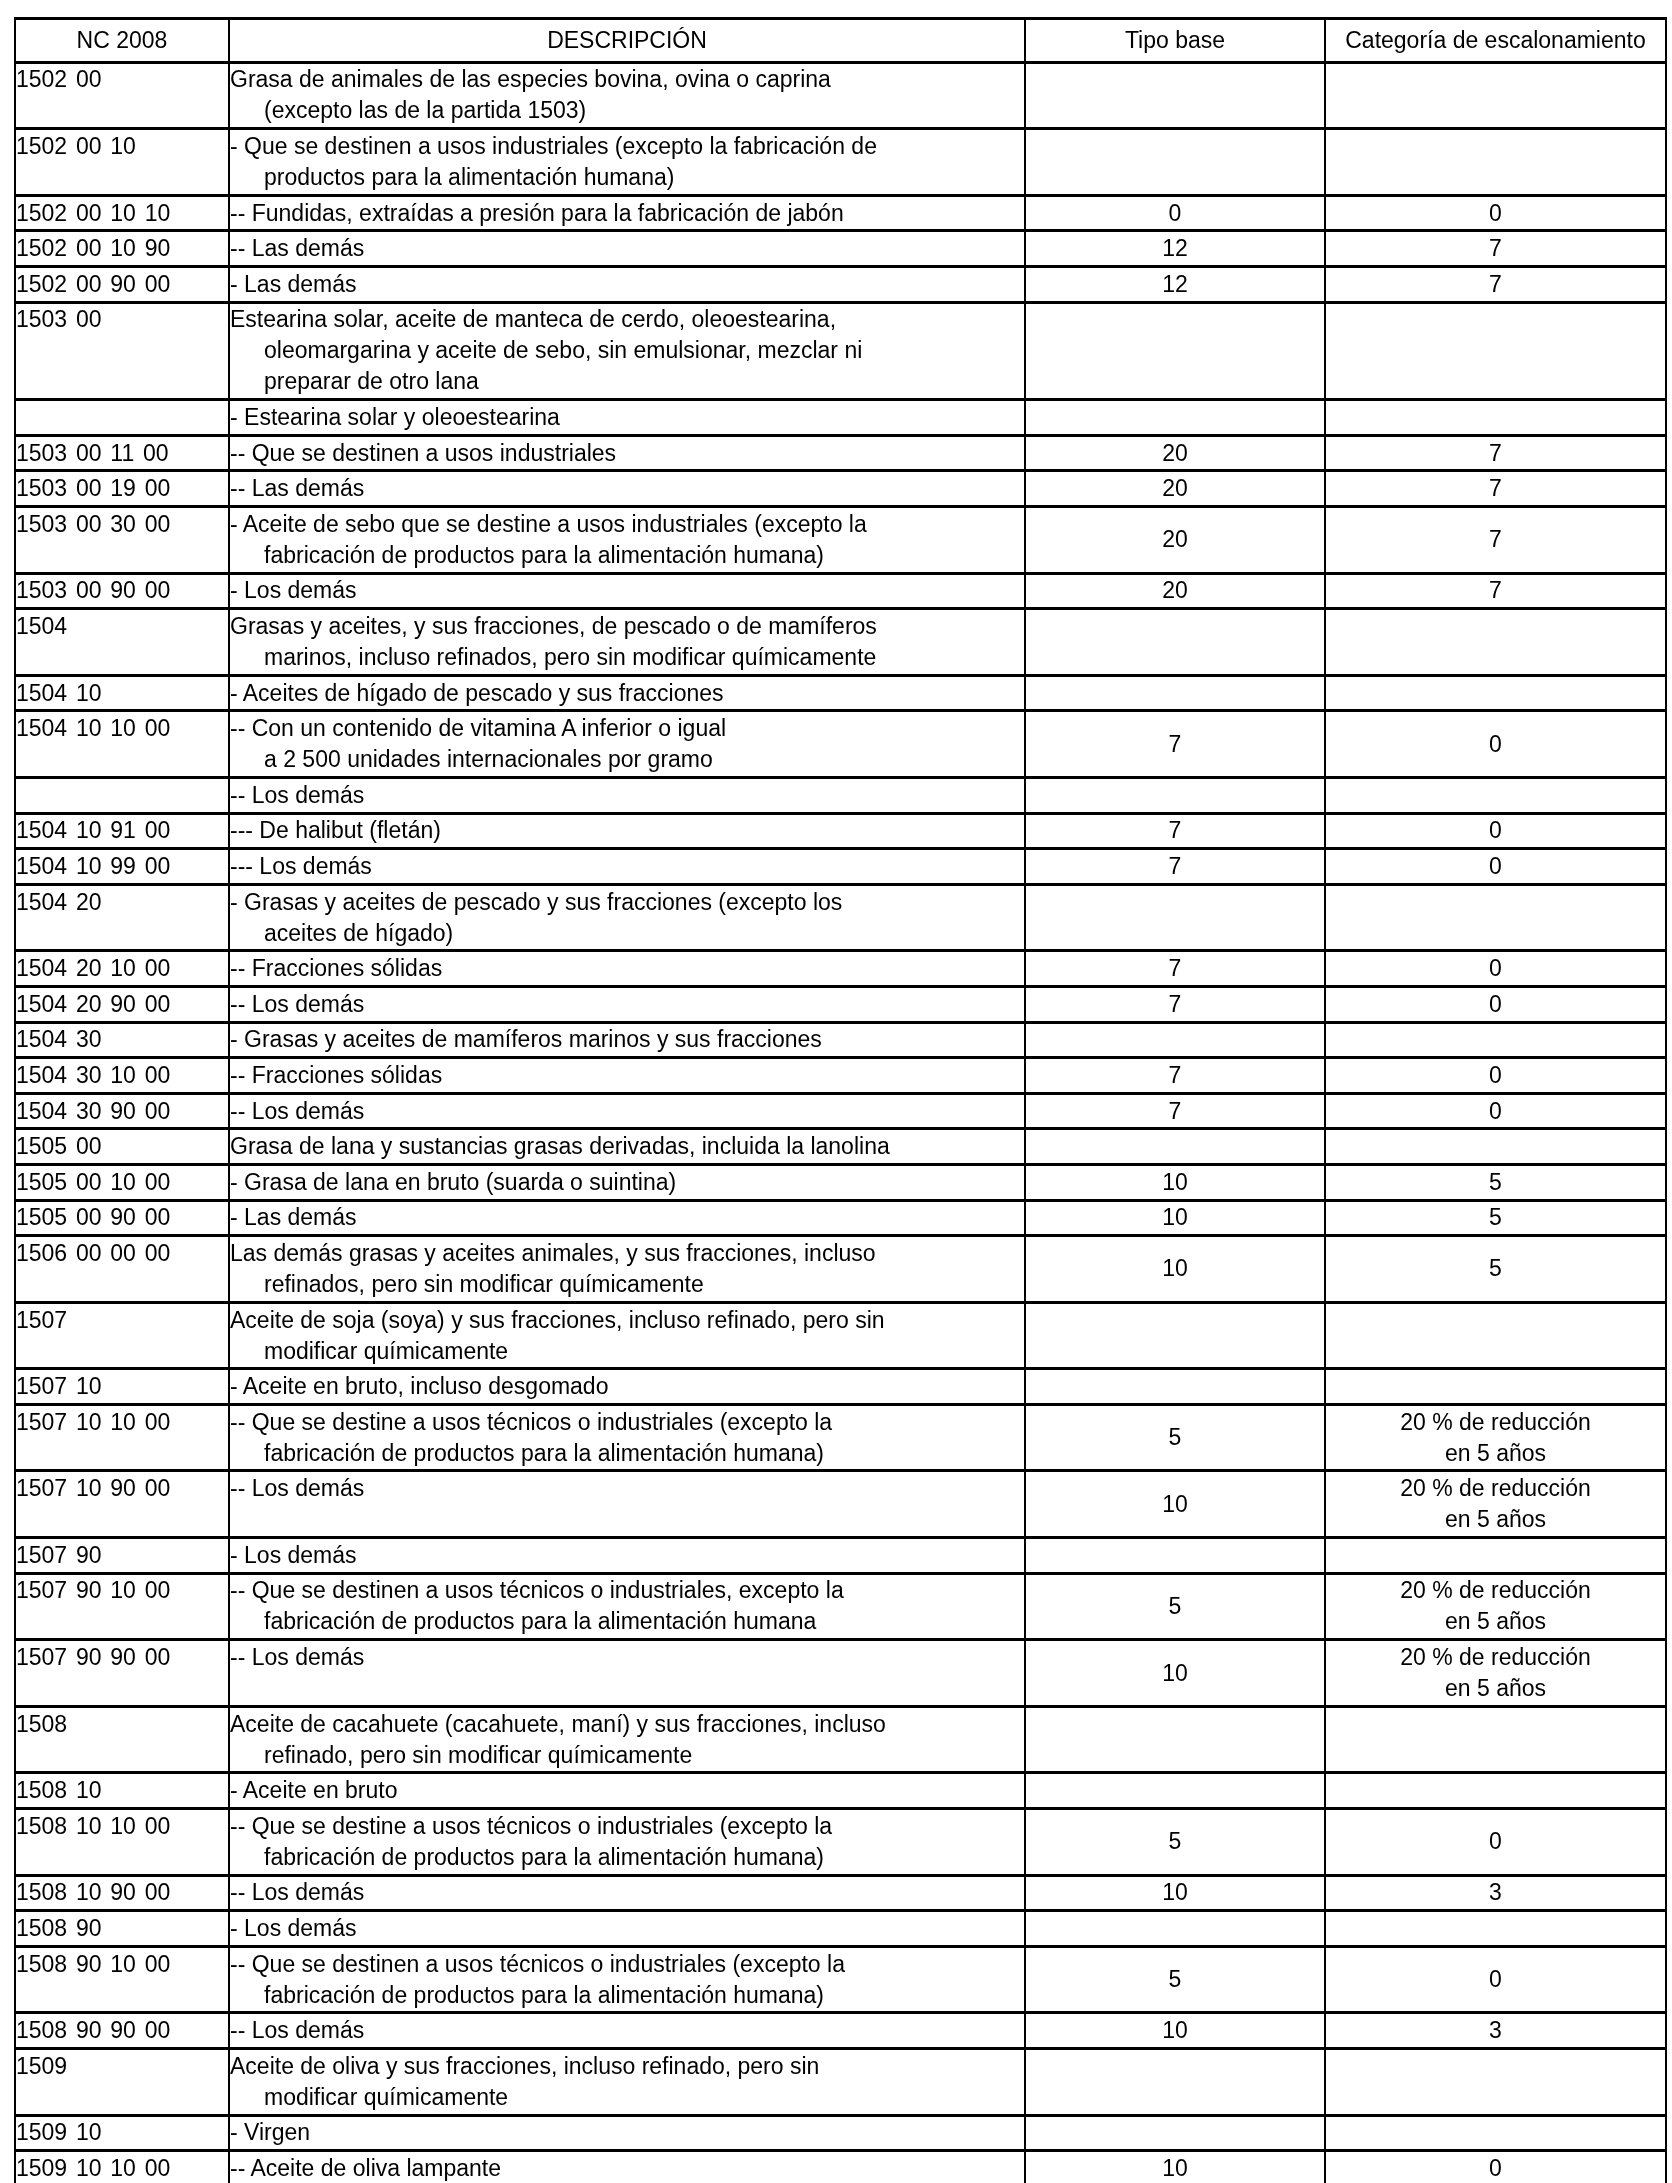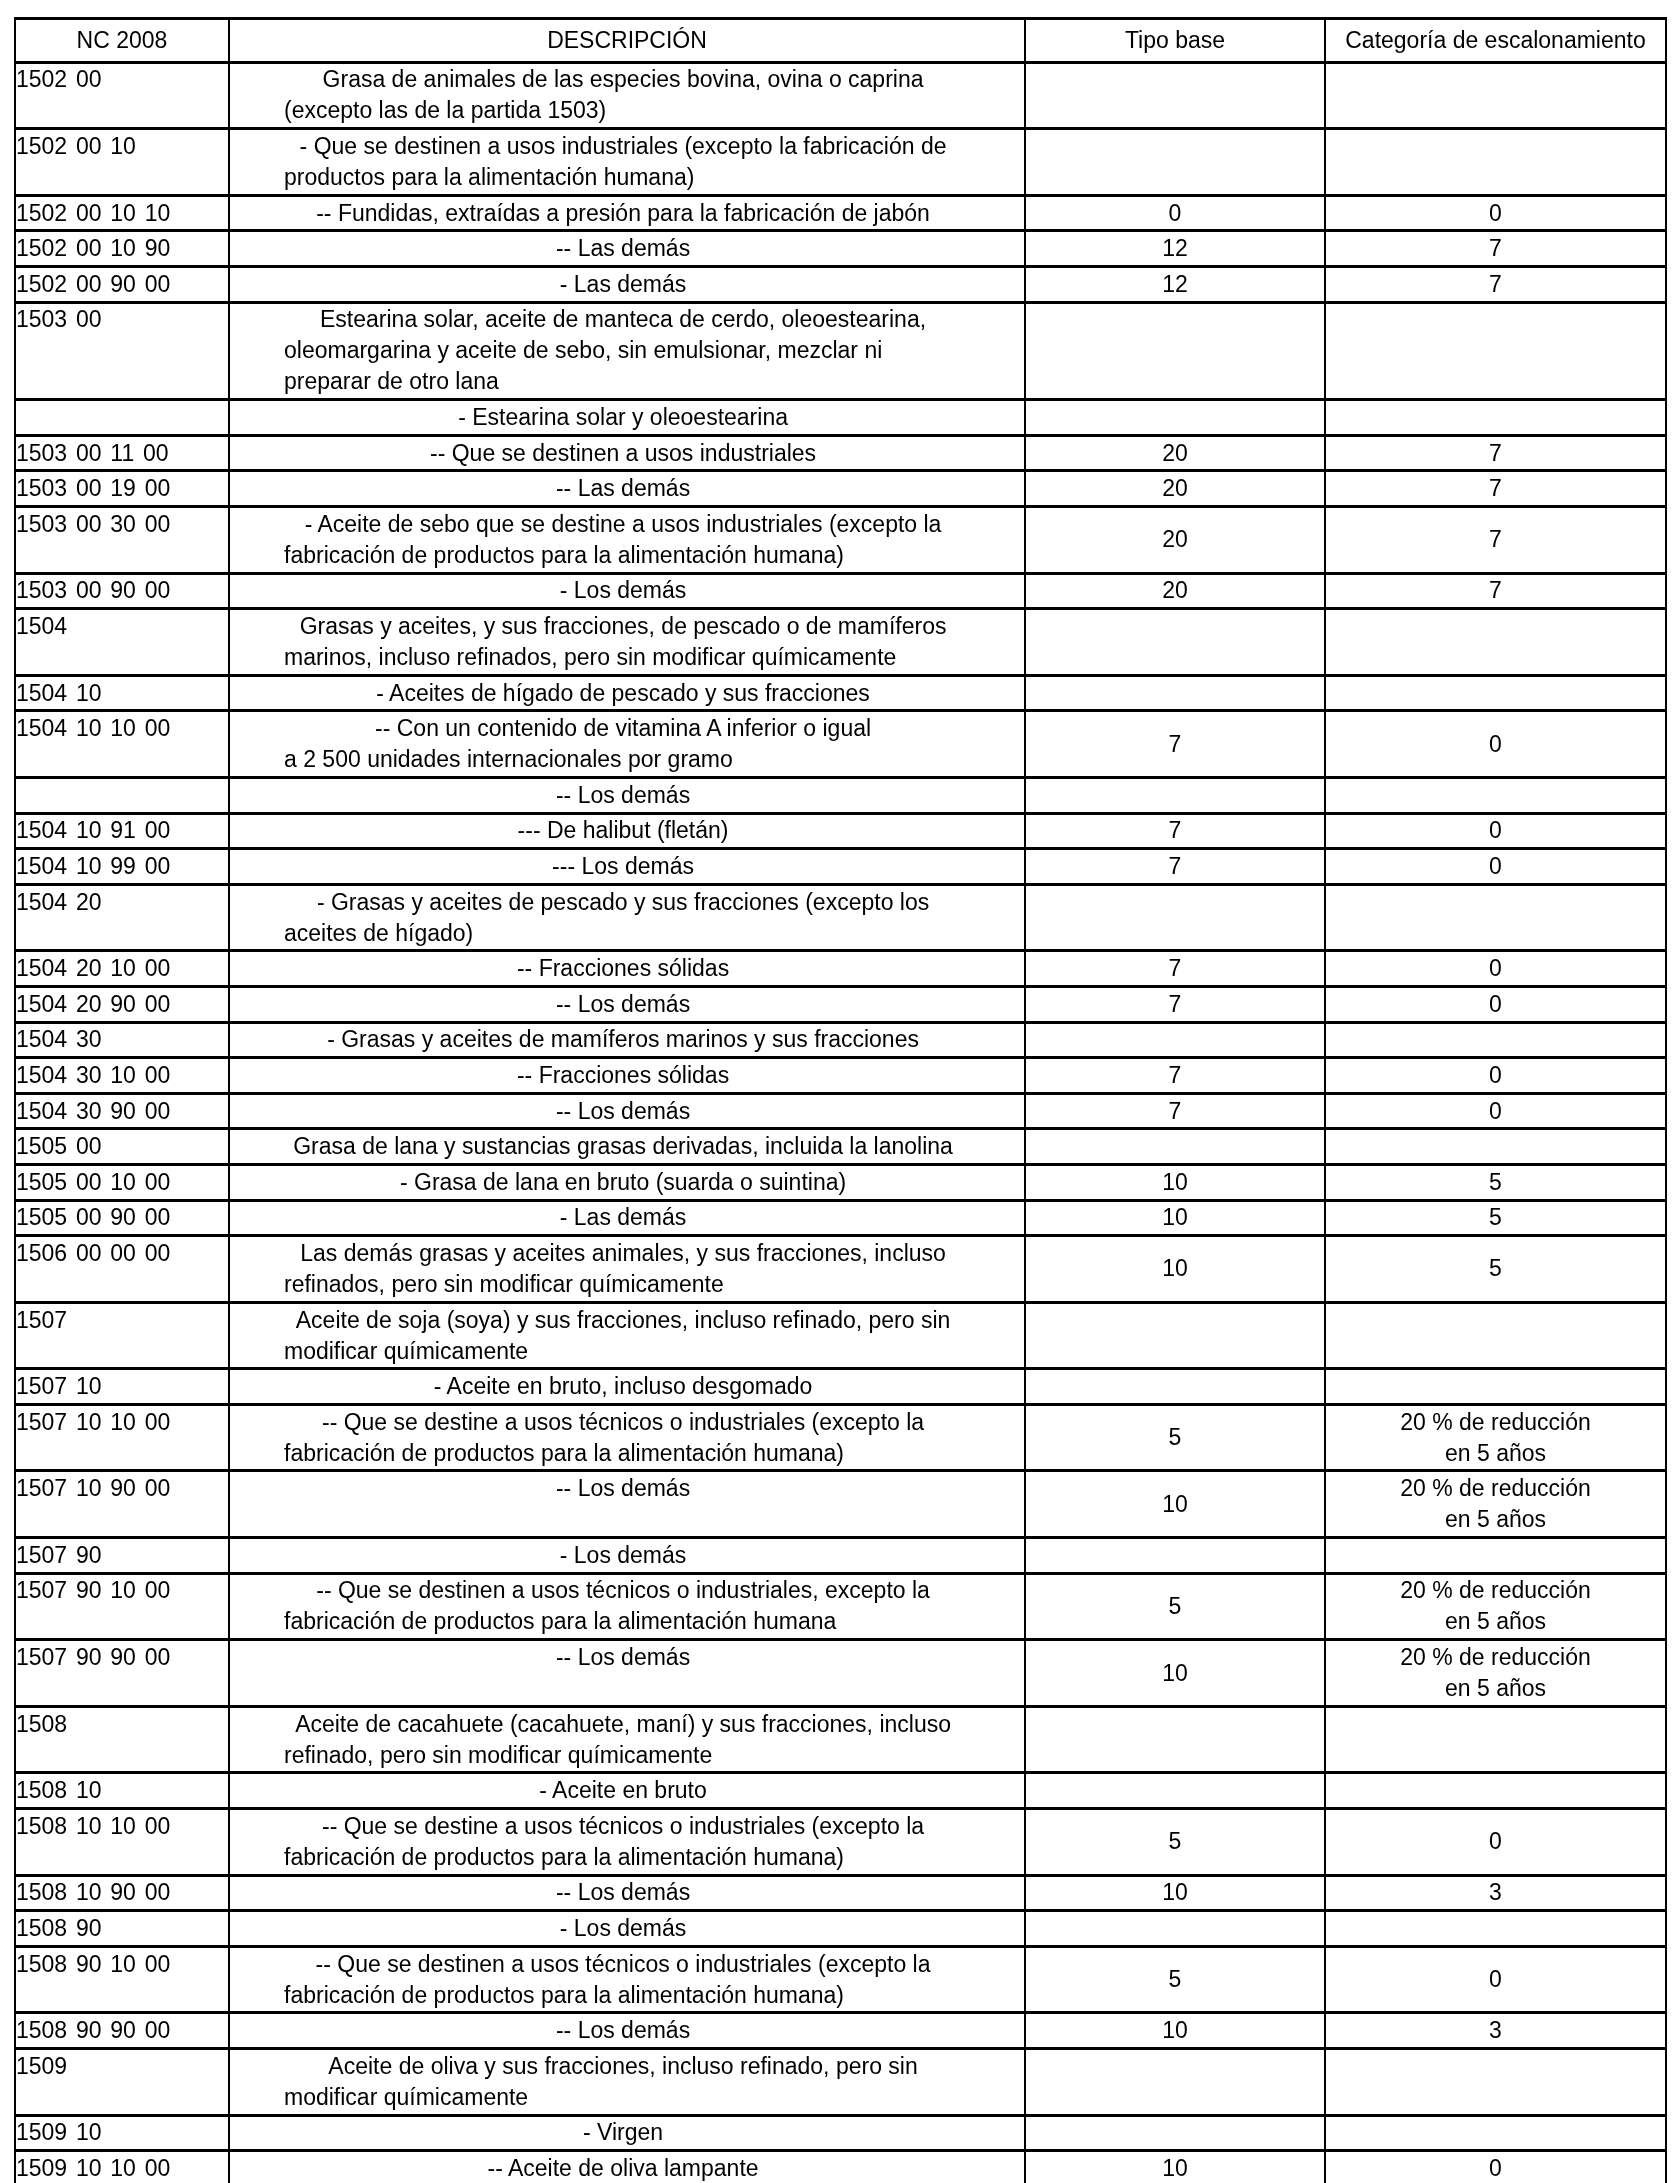--- a/index.html
+++ b/index.html
@@ -18,7 +18,7 @@
   td.nc{white-space:nowrap;word-spacing:2.4px;}
   td.desc{padding-right:7.9px;}
   .desc-line{padding-left:54px;white-space:nowrap;}
-  .desc-line.first{padding-left:0;text-align:center;}
+  .desc-line.first{padding-left:0;}
   td.val,td.cat{text-align:center;vertical-align:middle;padding-left:3.1px;padding-right:3.1px;}
 </style>
 </head>

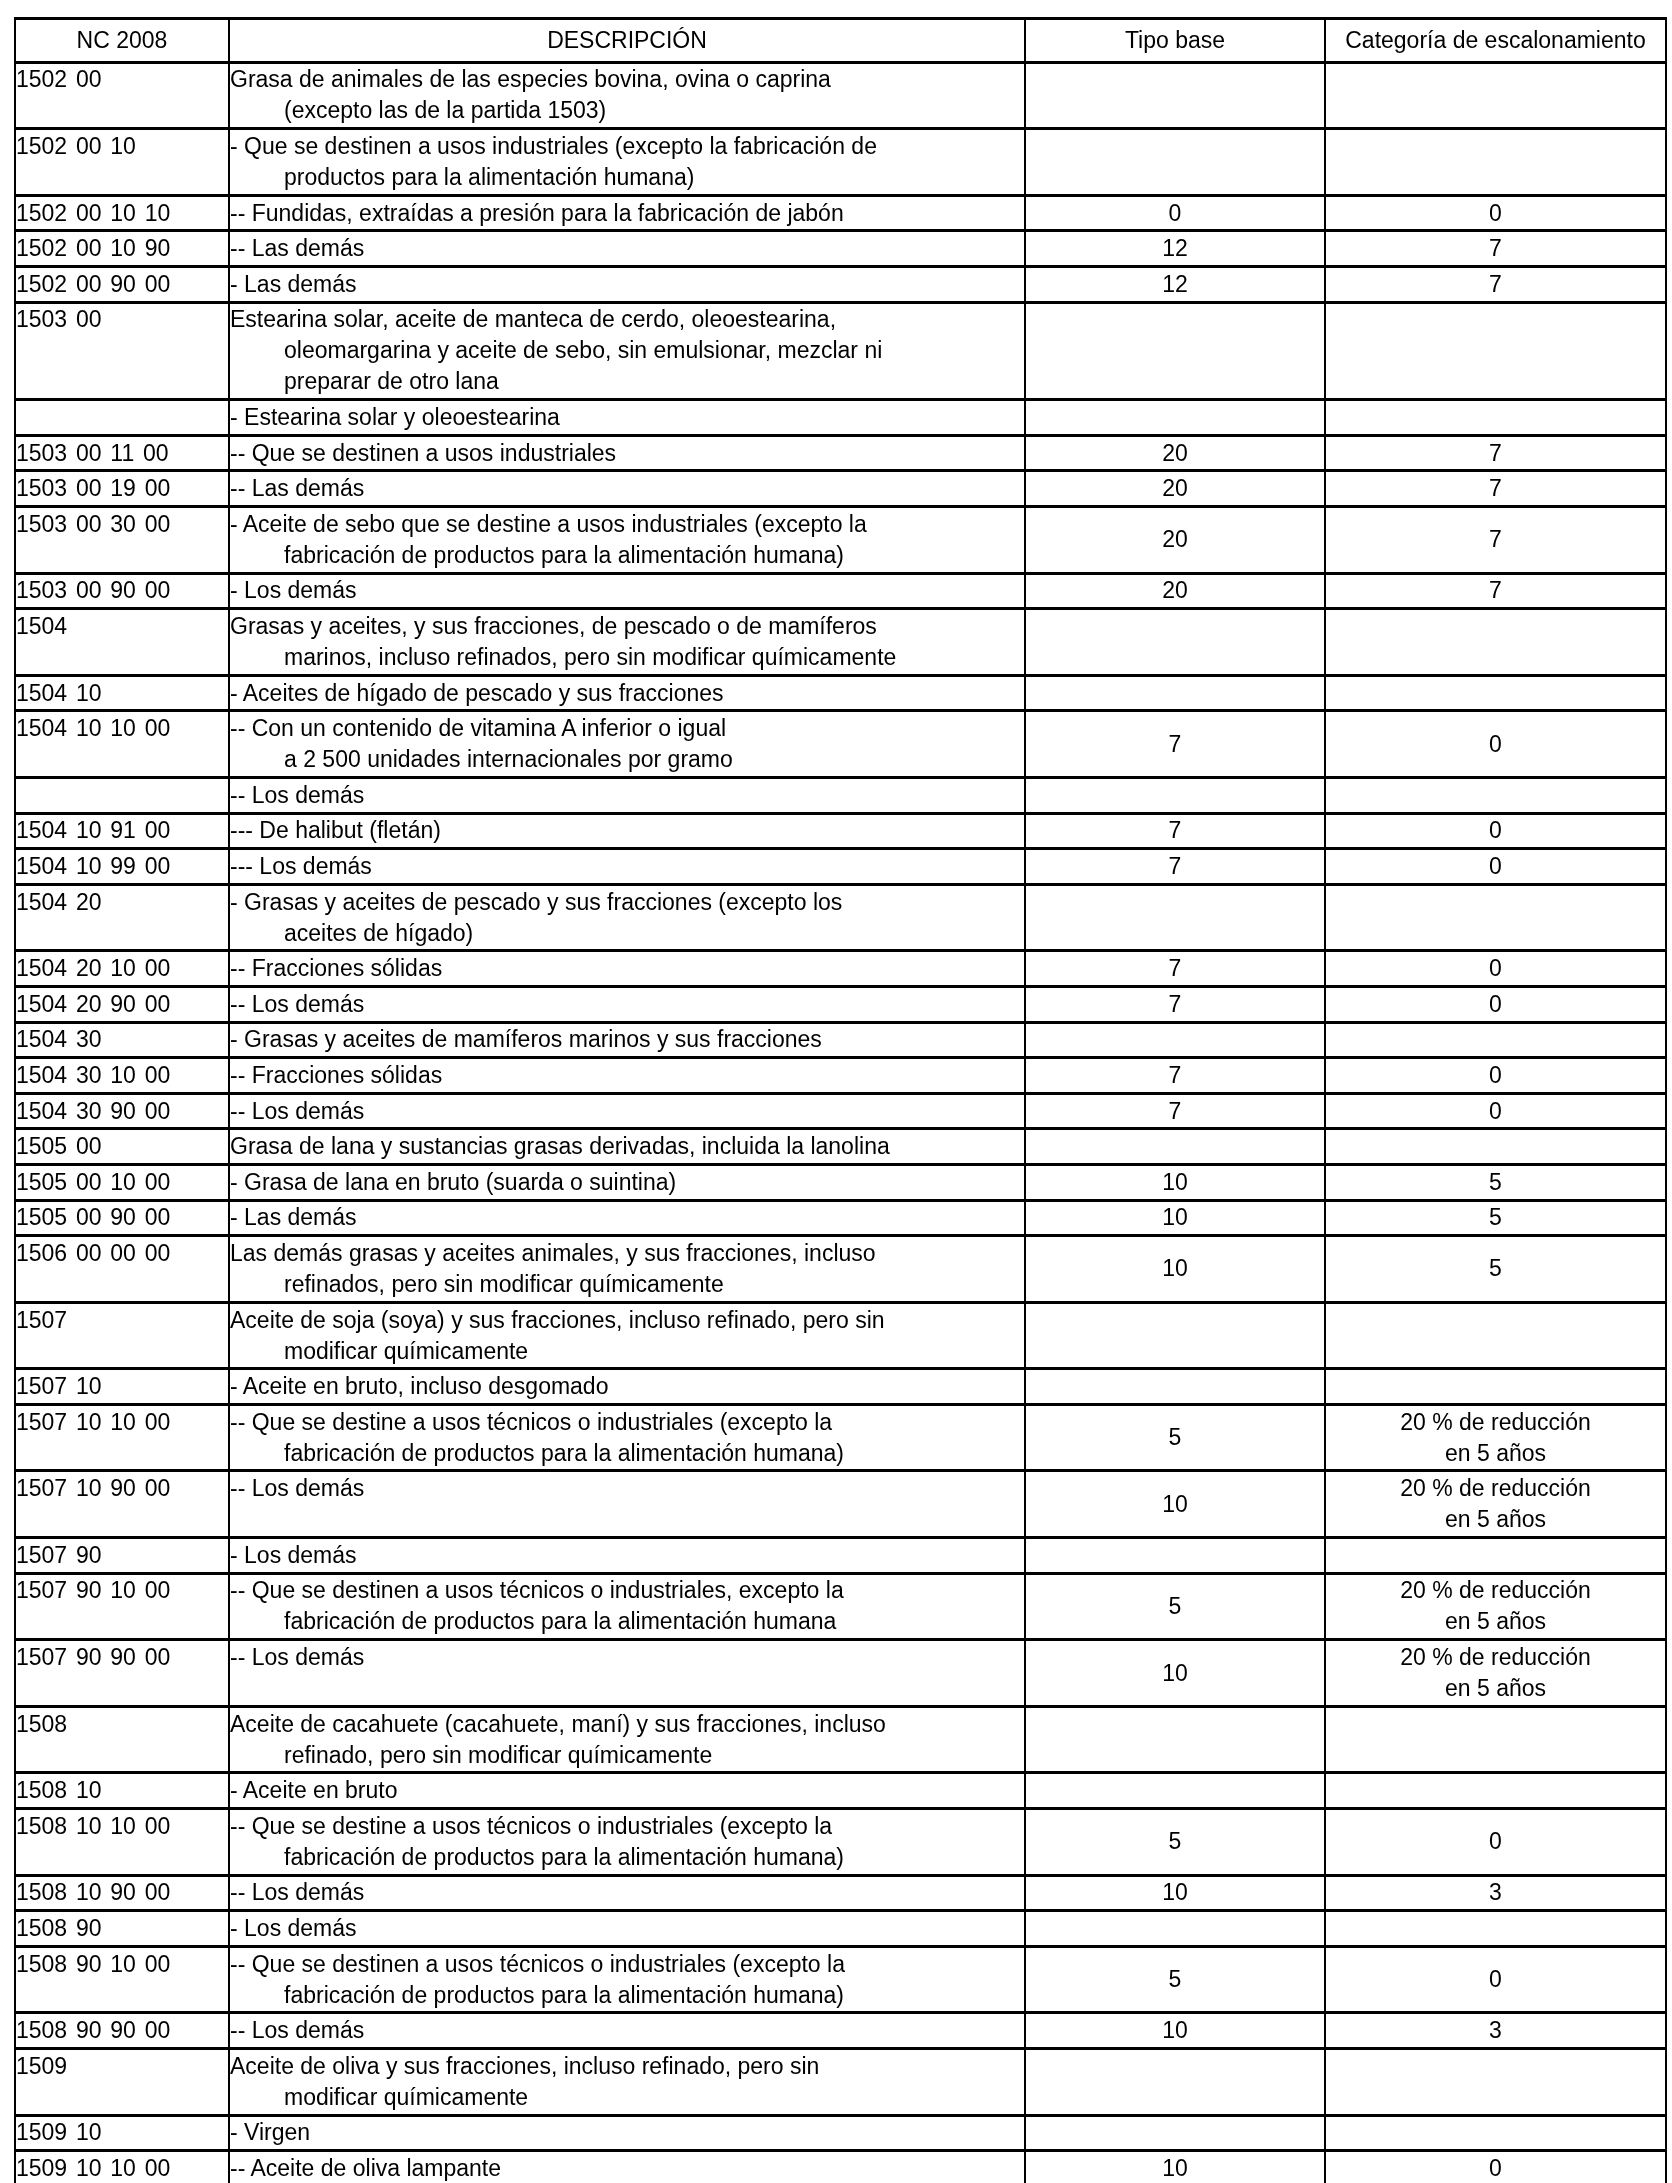--- a/index.html
+++ b/index.html
@@ -17,7 +17,7 @@
   td{vertical-align:top;padding:0.8px 0;}
   td.nc{white-space:nowrap;word-spacing:2.4px;}
   td.desc{padding-right:7.9px;}
-  .desc-line{padding-left:54px;white-space:nowrap;}
+  .desc-line{padding-left:34px;white-space:nowrap;}
   .desc-line.first{padding-left:0;}
   td.val,td.cat{text-align:center;vertical-align:middle;padding-left:3.1px;padding-right:3.1px;}
 </style>

